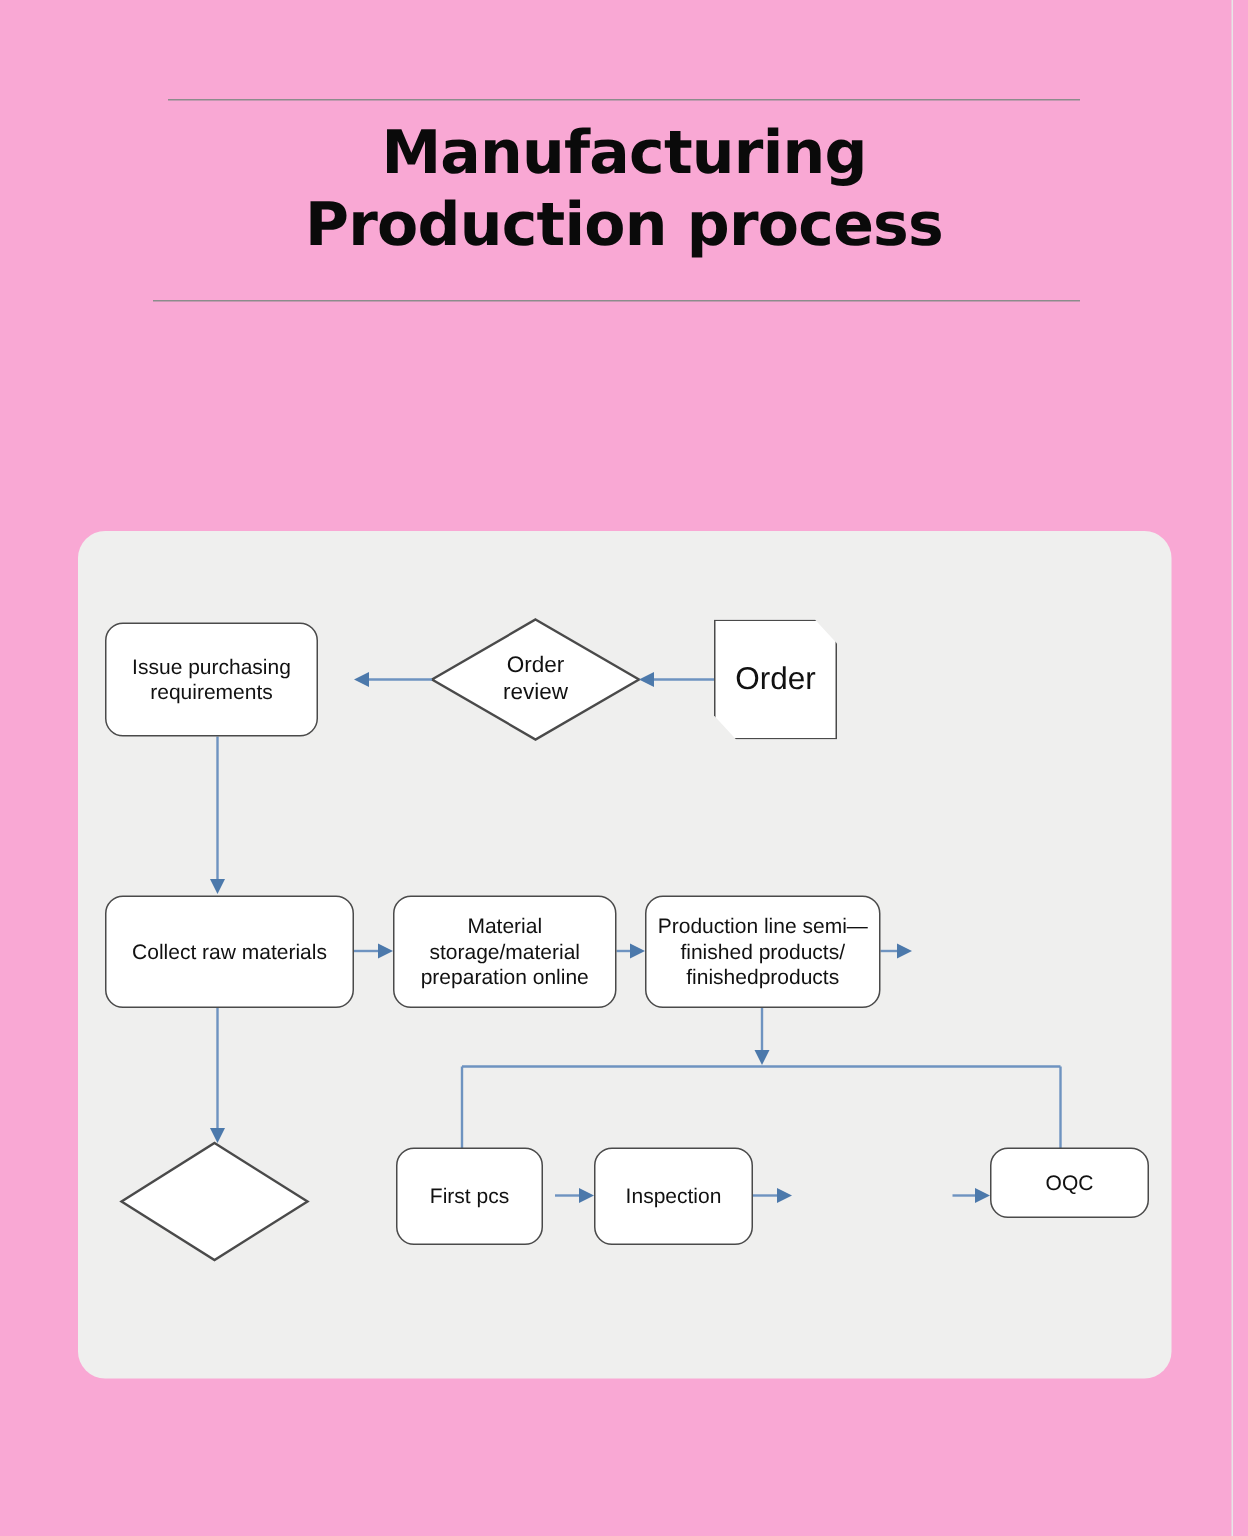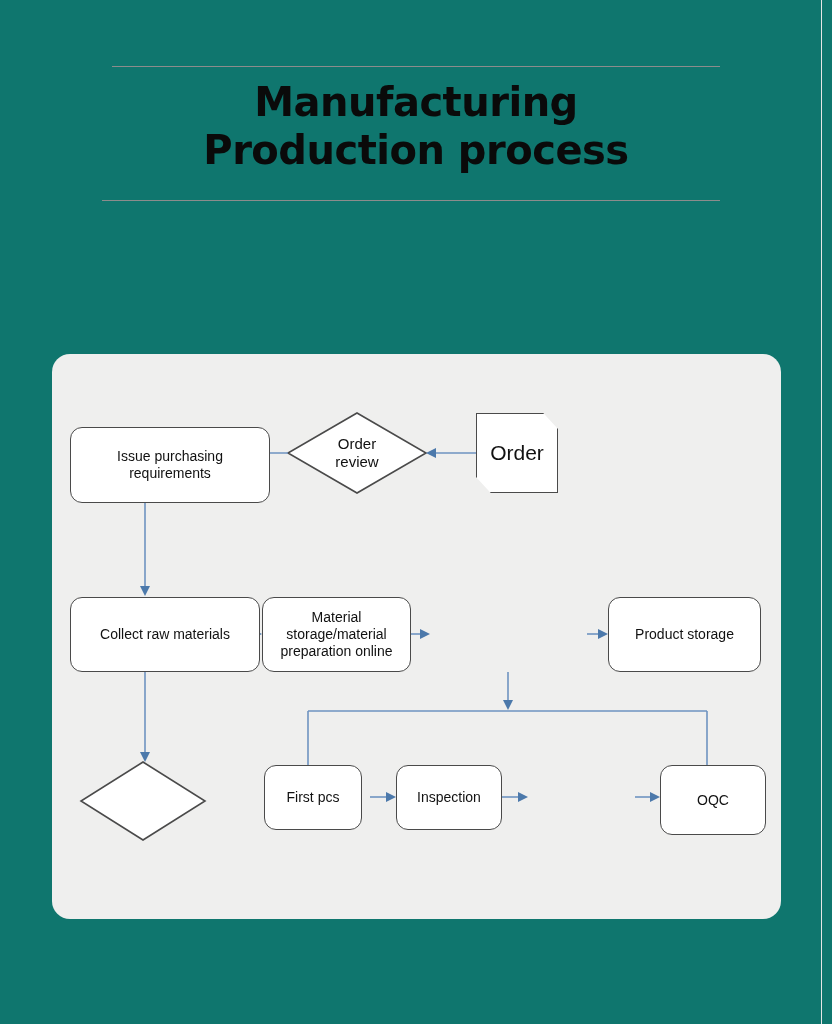--- a/index.html
+++ b/index.html
@@ -21,7 +21,7 @@
     left: 0; top: 0;
     width: 832px;
     height: 1024px;
-    background: #0f766e;
+    background: #f9a8d4;
   }
 
   

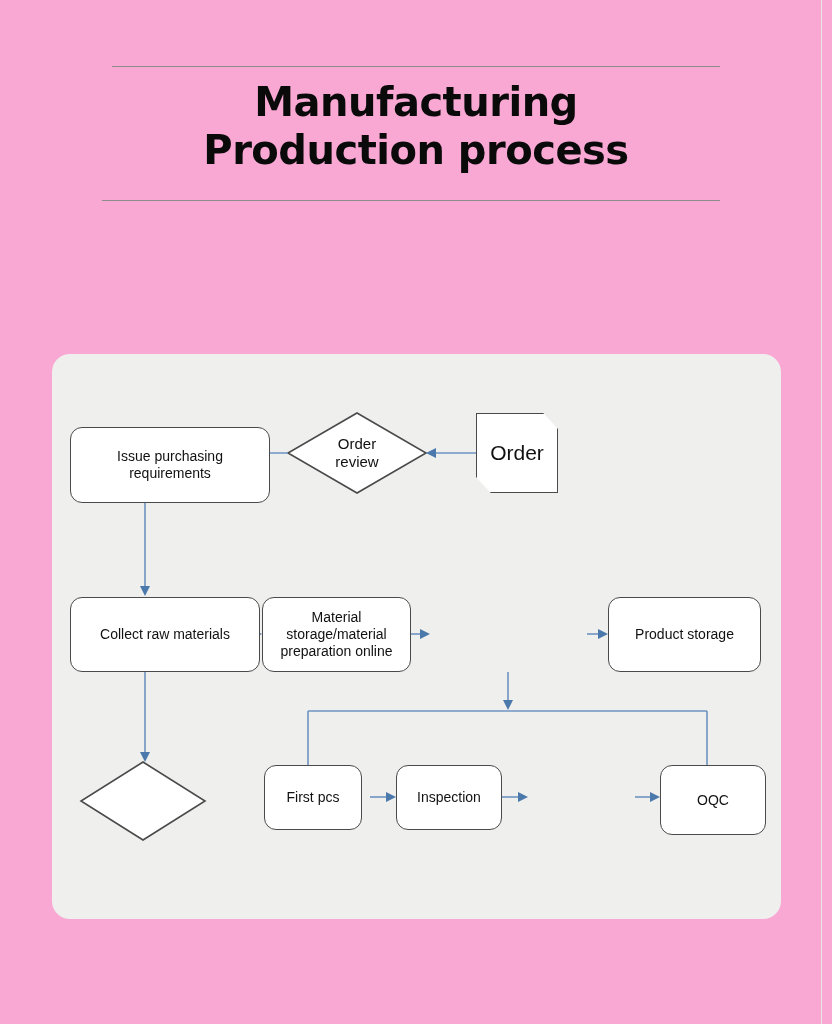--- a/index.html
+++ b/index.html
@@ -190,7 +190,7 @@
     <polygon points="660,797 650,792 650,802" fill="#4c79ab"></polygon>
   </svg>
 
-  <div class="node small-text" style="left:70px; top:415px; width:200px; height:76px;margin-top:12px;">
+  <div class="node small-text" style="left:70px; top:415px; width:142px; height:76px;">
     <span>Issue purchasing
 requirements</span>
   </div>

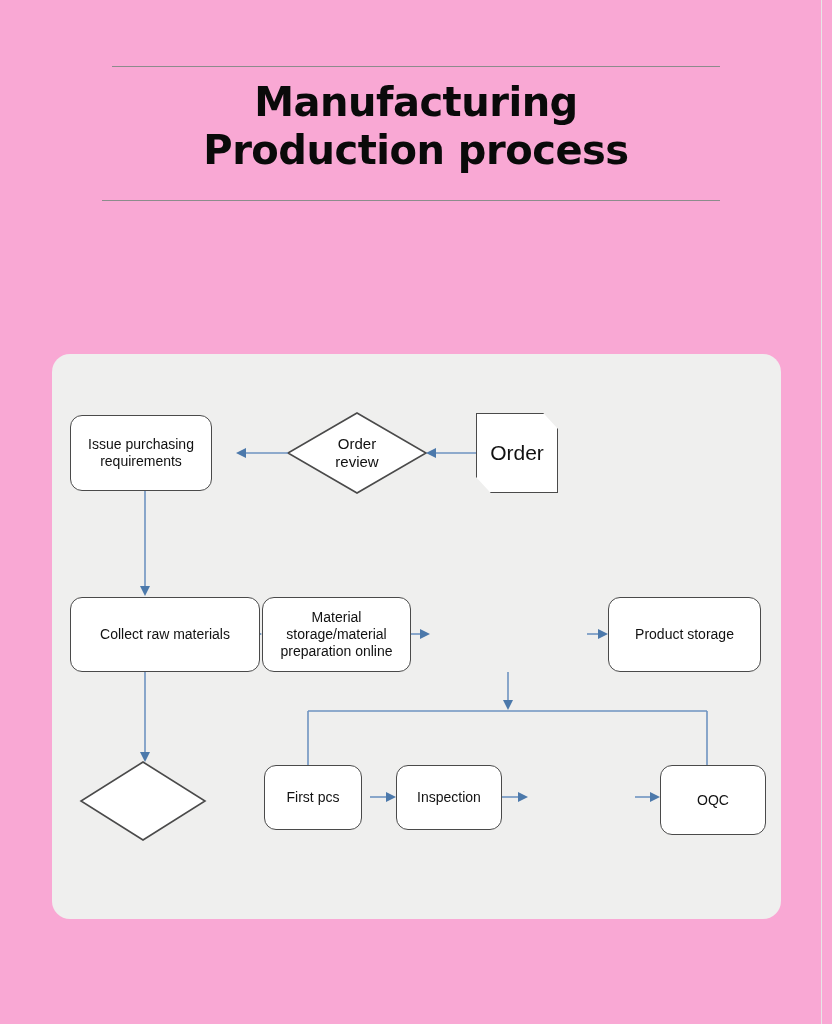--- a/index.html
+++ b/index.html
@@ -215,6 +215,11 @@
 preparation online</span>
   </div>
 
+  <div class="node small-text" style="left:430px; top:597px; width:157px; height:75px;">
+    <span>Production line semi—
+finished products/
+finishedproducts</span>
+  </div>
 
   <div class="node small-text" style="left:608px; top:597px; width:153px; height:75px;">
     <span>Product storage</span>

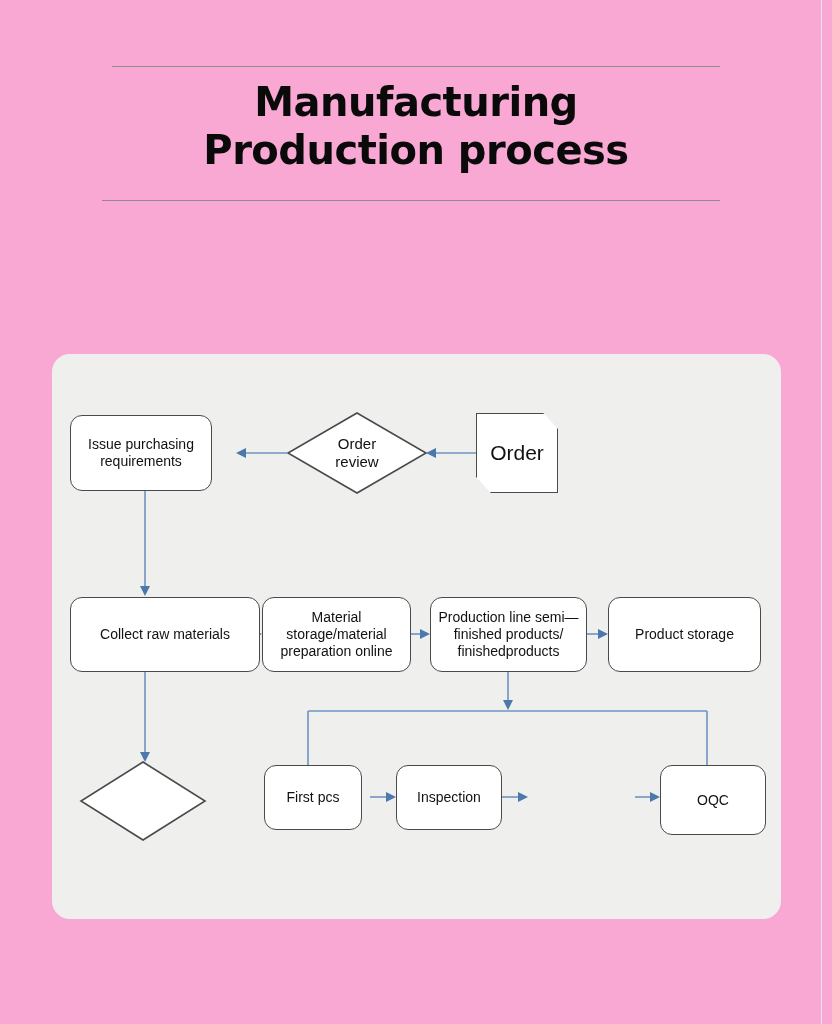--- a/index.html
+++ b/index.html
@@ -205,7 +205,7 @@
     <span class="order-label">Order</span>
   </div>
 
-  <div class="node small-text" style="left:70px; top:597px; width:190px; height:75px;">
+  <div class="node small-text" style="left:70px; top:597px; width:166px; height:75px;">
     <span>Collect raw materials</span>
   </div>
 

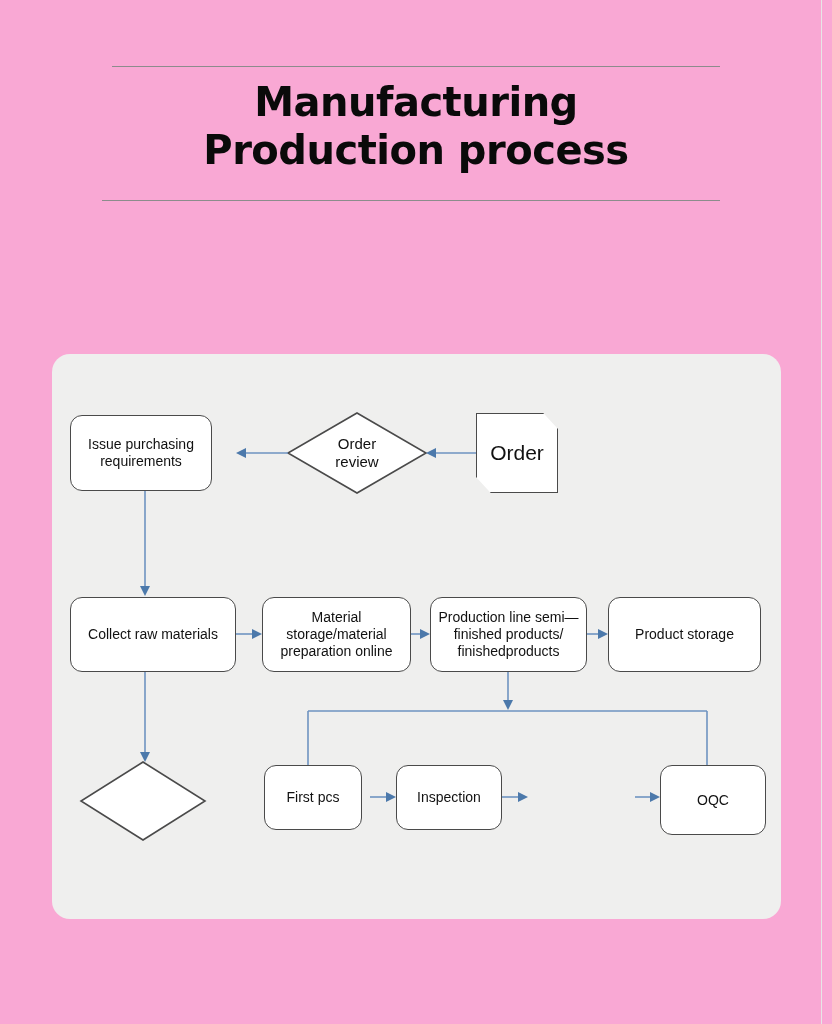--- a/index.html
+++ b/index.html
@@ -221,9 +221,6 @@
 finishedproducts</span>
   </div>
 
-  <div class="node small-text" style="left:608px; top:597px; width:153px; height:75px;">
-    <span>Product storage</span>
-  </div>
 
 
   <div class="node small-text" style="left:264px; top:765px; width:98px; height:65px;">

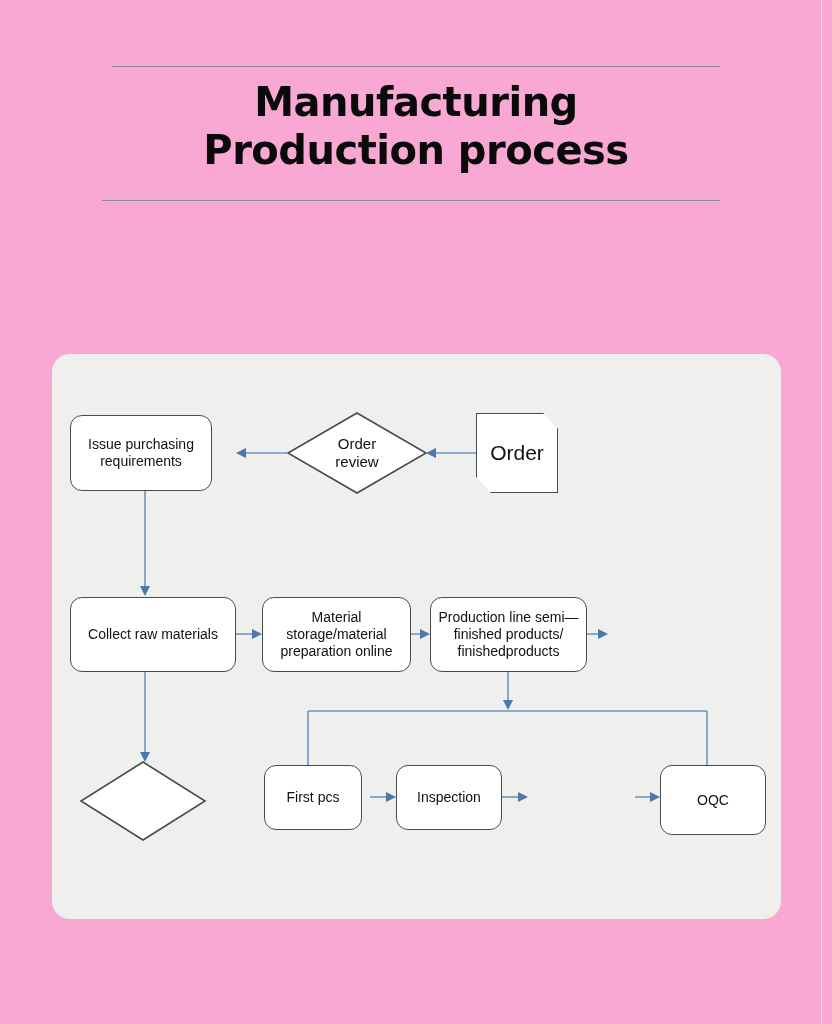--- a/index.html
+++ b/index.html
@@ -232,7 +232,7 @@
   </div>
 
 
-  <div class="node small-text" style="left:660px; top:765px; width:106px; height:70px;">
+  <div class="node small-text" style="left:660px; top:765px; width:106px; height:47px;">
     <span>OQC</span>
   </div>
 

